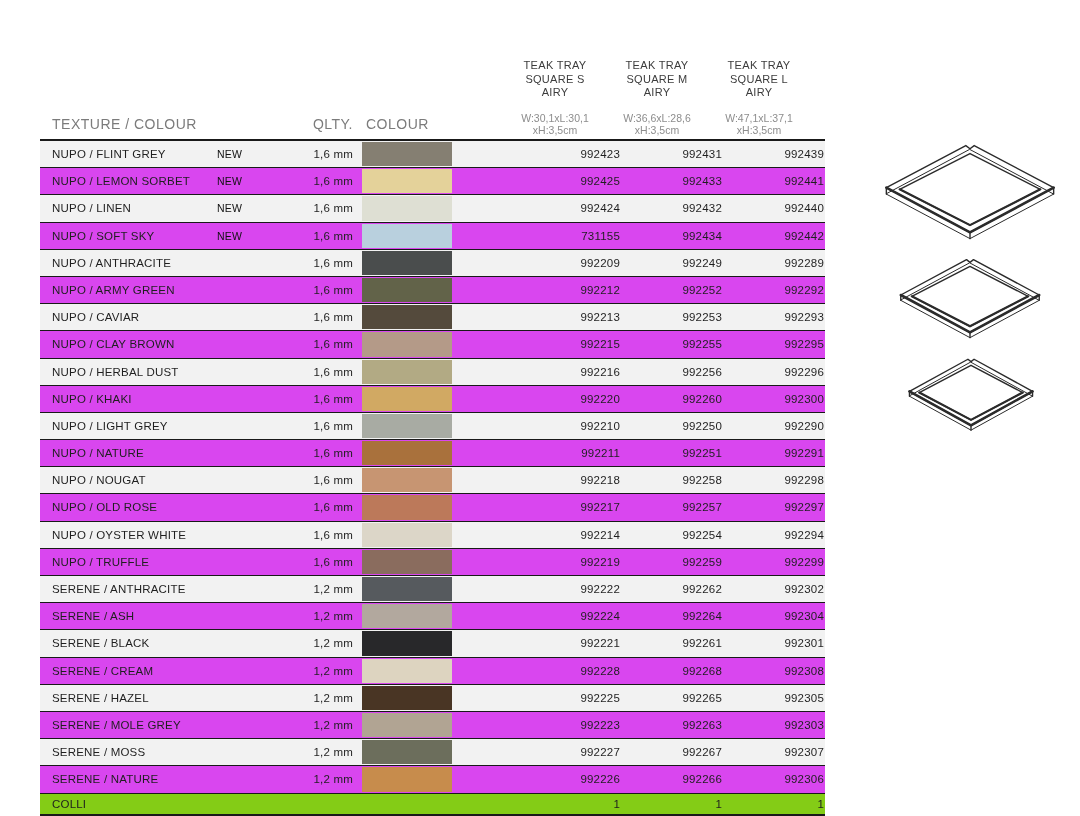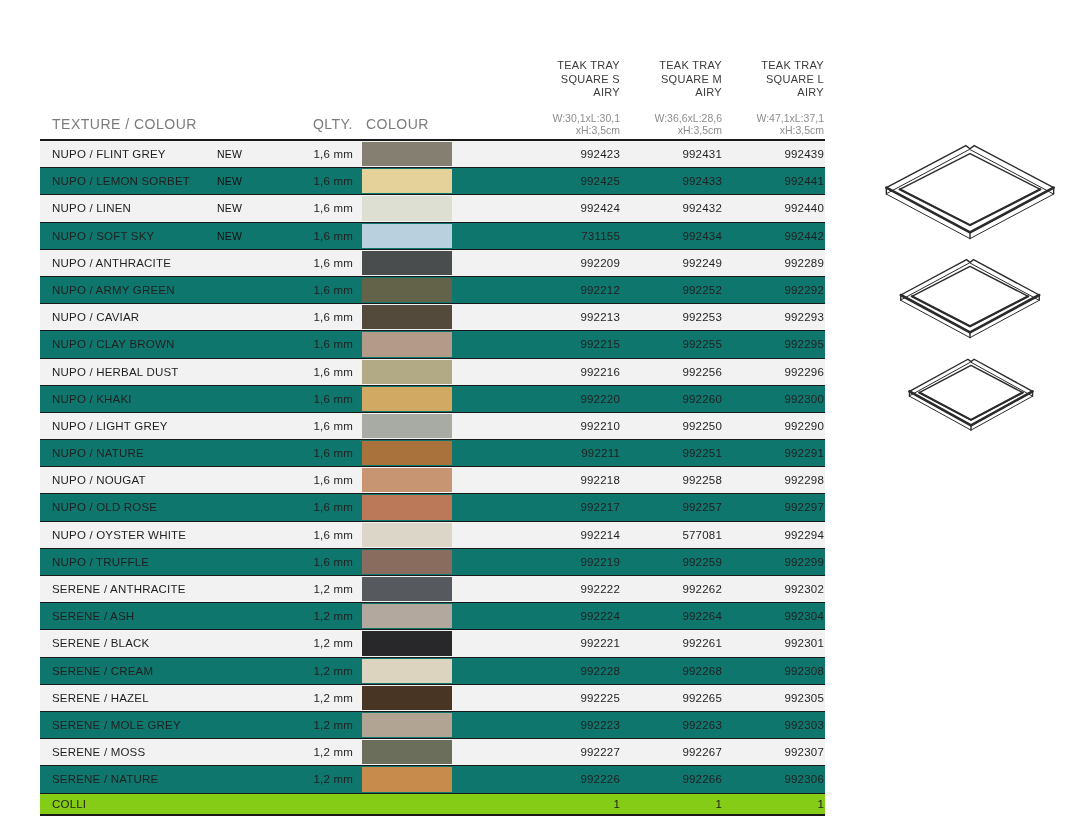--- a/index.html
+++ b/index.html
@@ -17,7 +17,7 @@
   .th-texture{left:12px}
   .th-qlty{right:472px}
   .th-colour{left:326px}
-  .th-product{position:absolute;top:1px;width:130px;text-align:right}
+  .th-product{position:absolute;top:1px;width:130px;text-align:center}
   .p0{right:205px}.p1{right:103px}.p2{right:1px}
   .p-name{color:#3c3c3c;font-size:11px;line-height:13.5px;letter-spacing:.3px;white-space:pre-line}
   .p-dims{color:#8d8d8d;font-size:10.5px;line-height:12.5px;white-space:pre-line;margin-top:12px}

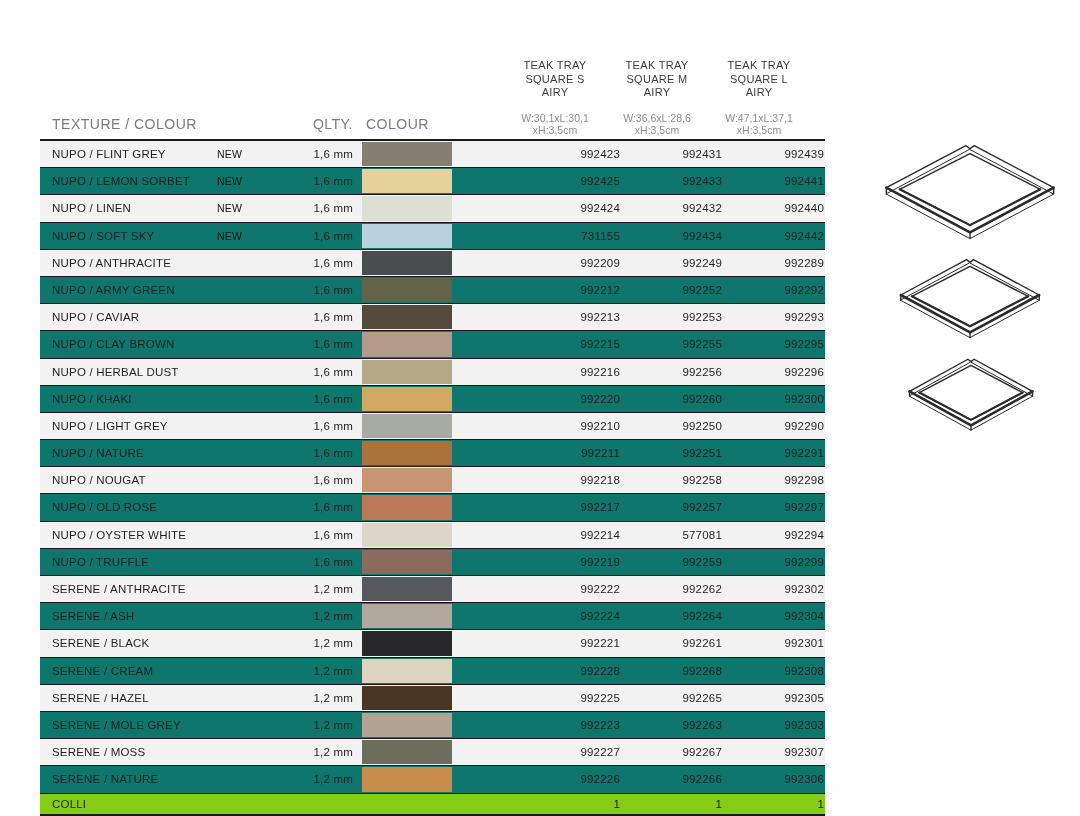--- a/index.html
+++ b/index.html
@@ -25,7 +25,7 @@
   
   .tbody{border-top:2px solid #191919}
   .row{position:relative;height:27.2px;border-bottom:1px solid #191919;box-sizing:border-box;
-       font-size:11.5px;background:#0f766e}
+       font-size:11.5px;background:#d946ef}
   .tbody .row:nth-child(odd){background:#f2f2f2}
   .cell{position:absolute;top:0;line-height:26px;letter-spacing:.2px;white-space:nowrap;color:#1f1f1f}
   .cell-texture{left:12px}

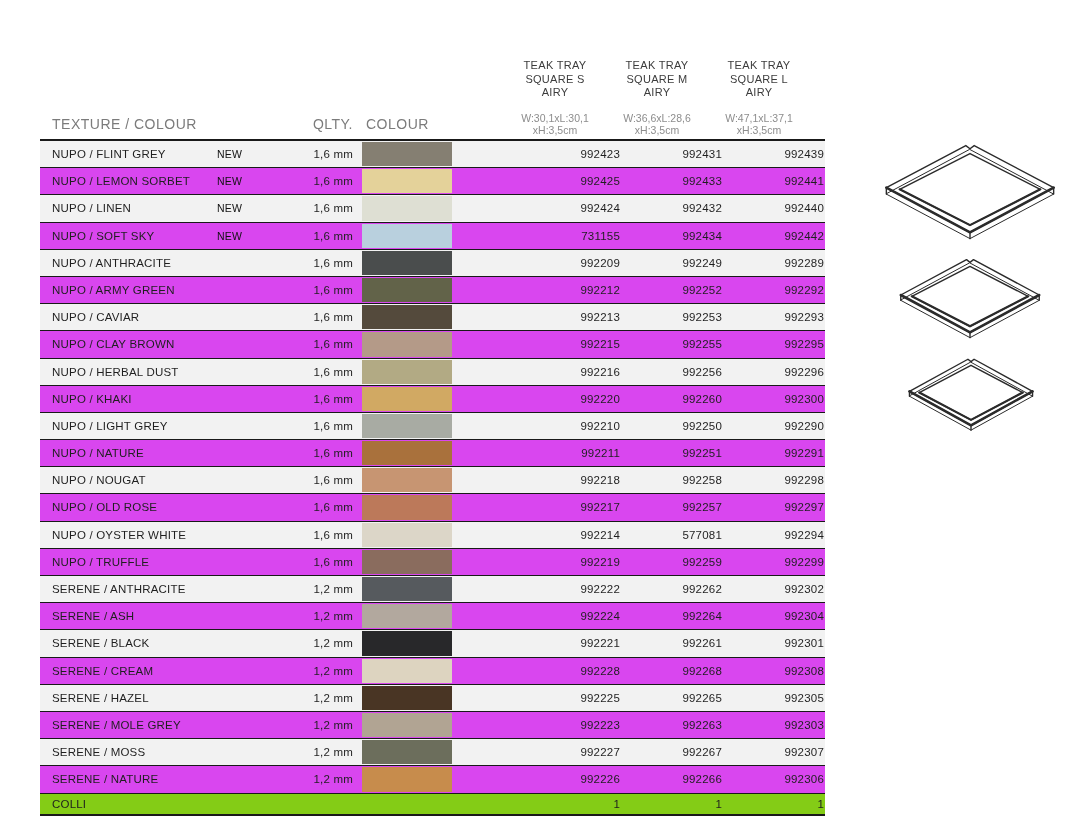--- a/index.html
+++ b/index.html
@@ -232,7 +232,7 @@
     <span class="cell cell-qlty">1,6 mm</span>
     <span class="cell-swatch" style="background: rgb(220, 214, 200);"></span>
     <span class="cell c0">992214</span>
-    <span class="cell c1">577081</span>
+    <span class="cell c1">992254</span>
     <span class="cell c2">992294</span>
   </div>
 

